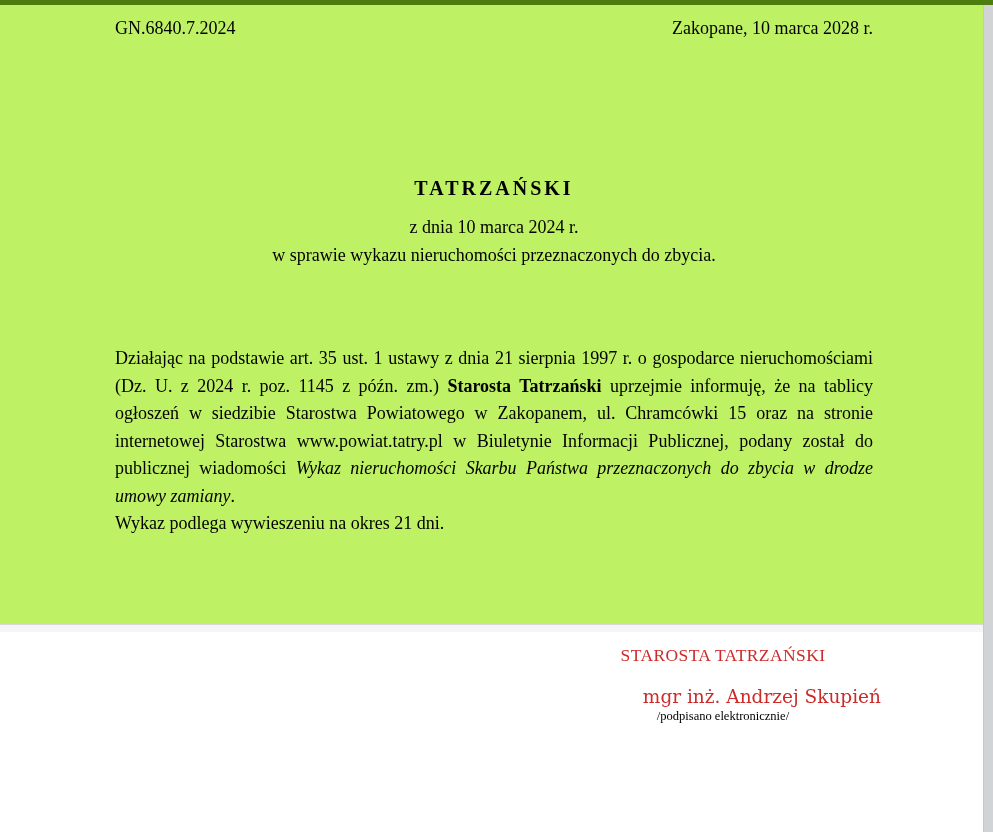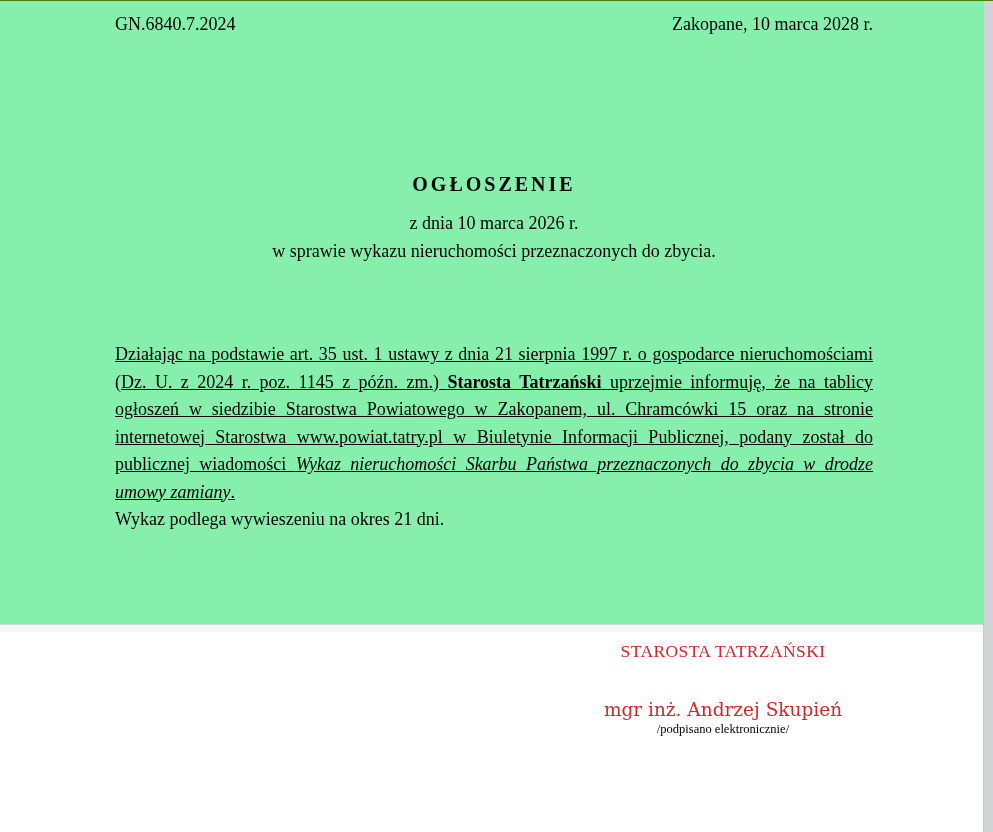--- a/index.html
+++ b/index.html
@@ -13,8 +13,8 @@
     position: relative;
     width: 993px;
     height: 632px;
-    background: #86efac;
-    border-top: 1px solid #4d7c0f;
+    background: #bef264;
+    border-top: 5px solid #4d7c0f;
   }
   
   .header-row {

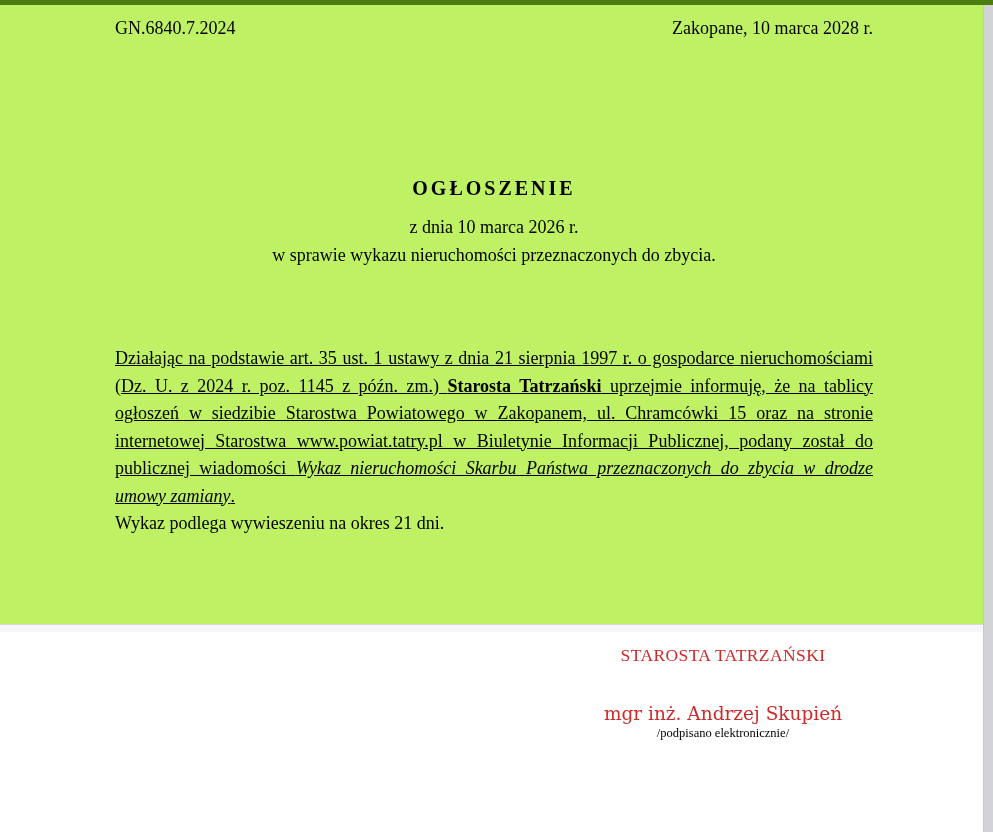--- a/index.html
+++ b/index.html
@@ -122,7 +122,7 @@
   </div>
 
   <div class="title-block">
-    <div class="heading">OGŁOSZENIE</div>
+    <div class="heading">TATRZAŃSKI</div>
     <div class="subtitle">z dnia 10 marca 2026 r.</div>
     <div class="subtitle">w sprawie wykazu nieruchomości przeznaczonych do zbycia.</div>
   </div>

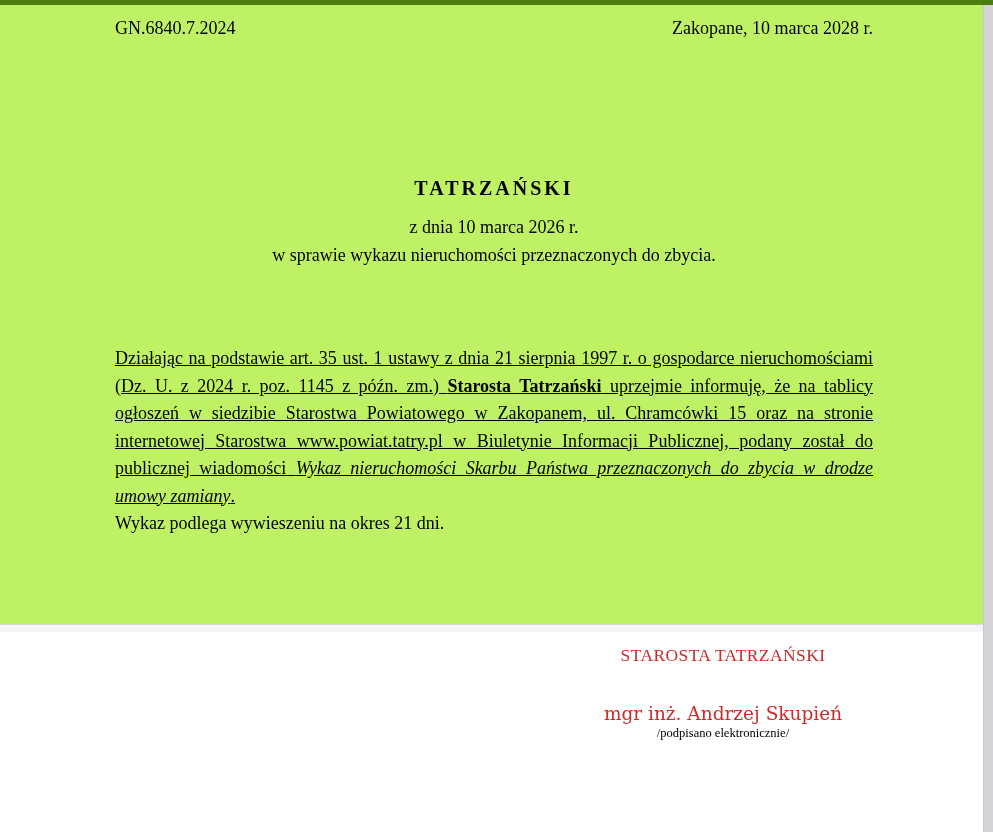--- a/index.html
+++ b/index.html
@@ -123,7 +123,7 @@
 
   <div class="title-block">
     <div class="heading">TATRZAŃSKI</div>
-    <div class="subtitle">z dnia 10 marca 2026 r.</div>
+    <div class="subtitle">z dnia 10 marca 2024 r.</div>
     <div class="subtitle">w sprawie wykazu nieruchomości przeznaczonych do zbycia.</div>
   </div>
 

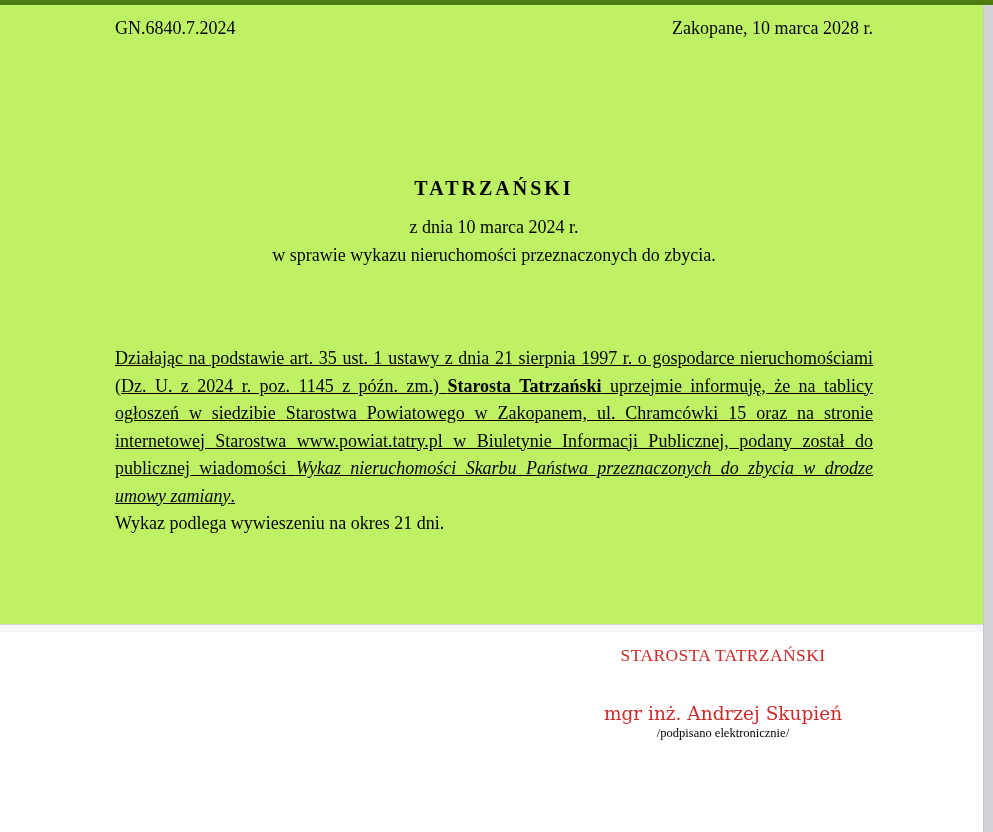--- a/index.html
+++ b/index.html
@@ -57,7 +57,6 @@
   }
   .body-text .para {
     text-align: justify;
-    text-decoration: underline;
   }
   .body-text .closing {
     text-align: left;

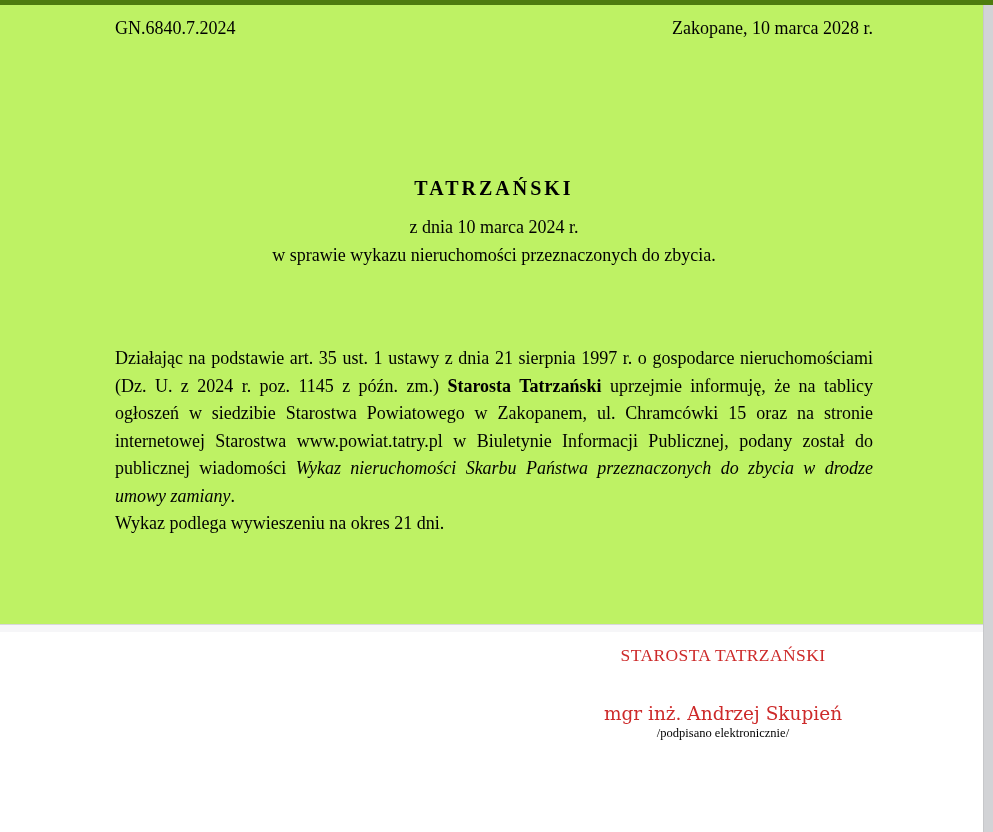--- a/index.html
+++ b/index.html
@@ -82,7 +82,8 @@
     font-family: "DejaVu Serif", serif;
     font-size: 18.5px;
     line-height: 23px;
-    margin-top: 36px;
+    margin-top: 19px;
+    text-align: right;
   }
   .signature-note {
     color: #000000;

